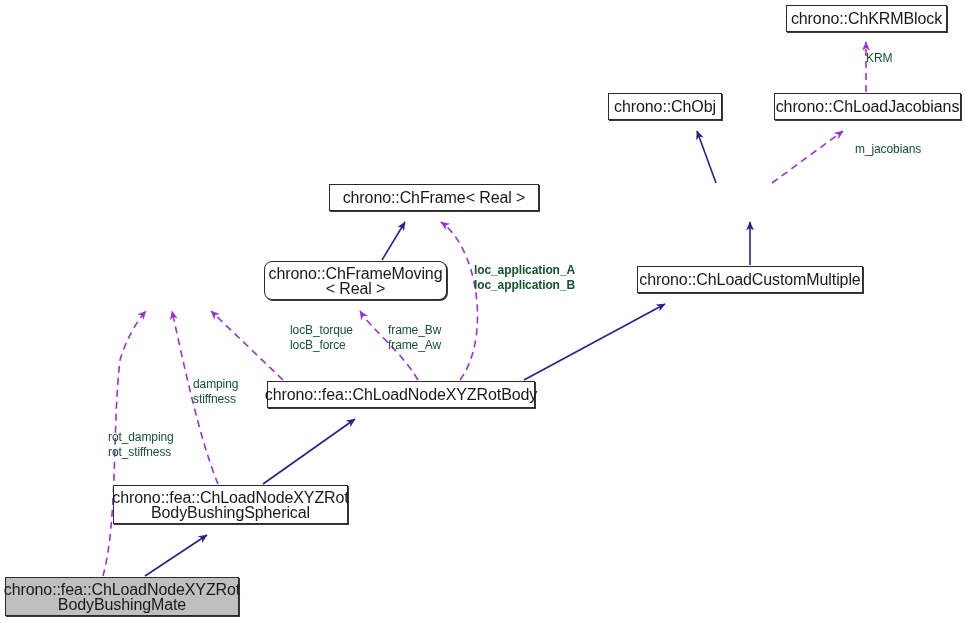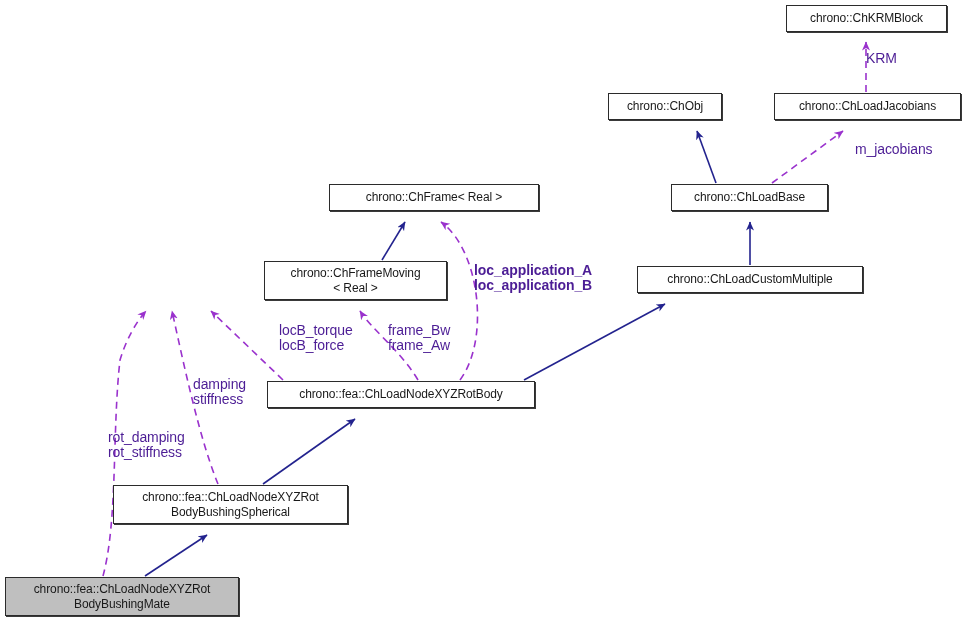--- a/index.html
+++ b/index.html
@@ -31,7 +31,7 @@
     border: 1px solid #2b2b2b;
     background: #ffffff;
     color: #191919;
-    font-size: 12px;
+    font-size: 16px;
     line-height: 15px;
     text-align: center;
     display: flex;

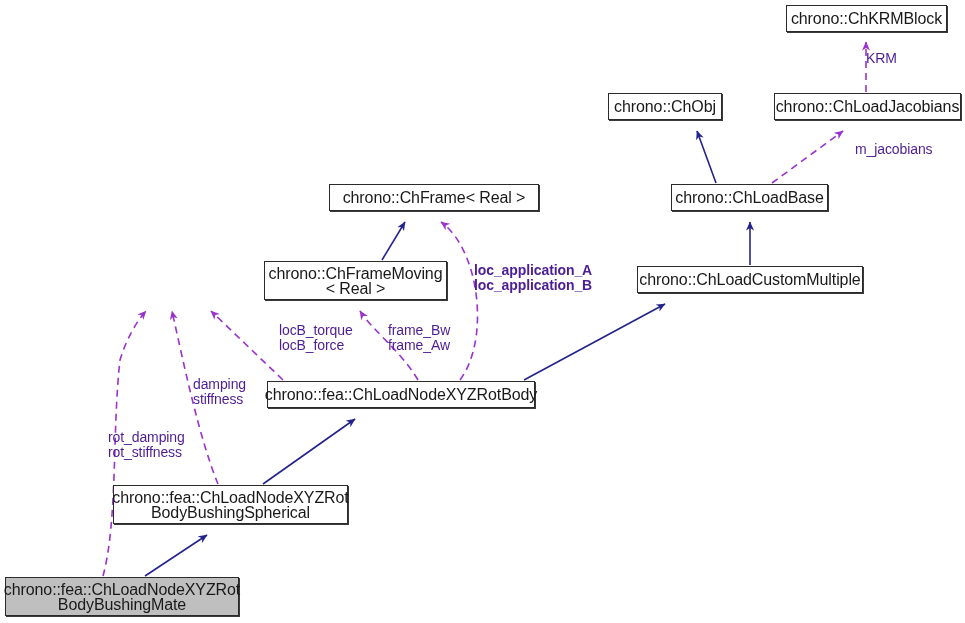--- a/index.html
+++ b/index.html
@@ -46,9 +46,9 @@
   }
   .edge-label {
     position: absolute;
-    font-size: 14px;
+    font-size: 12px;
     line-height: 14.5px;
-    color: #4c1d95;
+    color: #14532d;
     white-space: pre-line;
     letter-spacing: -0.1px;
   }

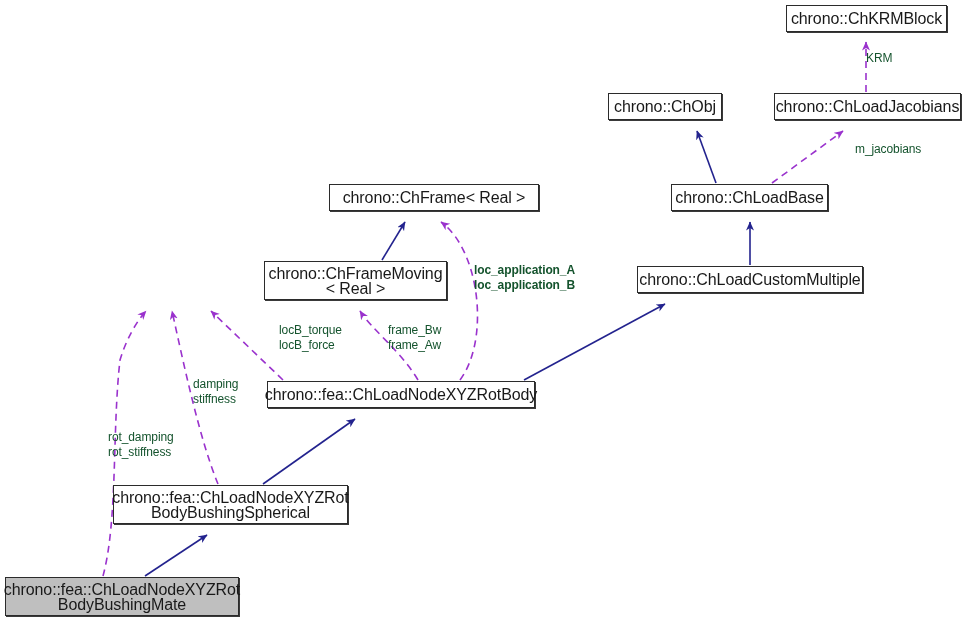--- a/index.html
+++ b/index.html
@@ -103,7 +103,6 @@
 
   <div class="node" style="left:329px;top:184px;width:210px;height:27px;">chrono::ChFrame&lt; Real &gt;</div>
 
-  <div class="node" style="left:671px;top:184px;width:157px;height:27px;">chrono::ChLoadBase</div>
 
 
   <div class="node" style="left:264px;top:261px;width:183px;height:39px;">chrono::ChFrameMoving

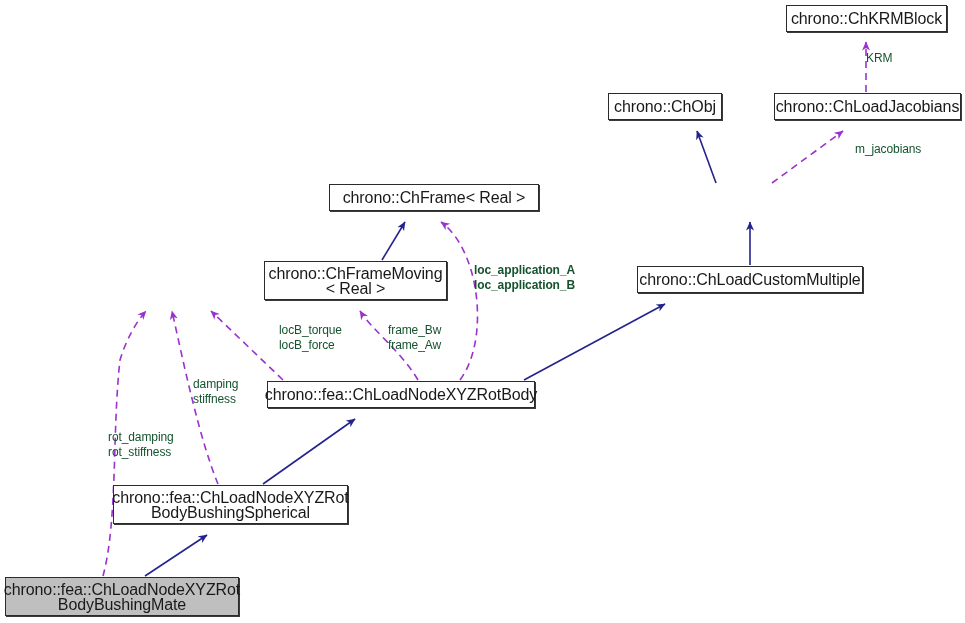--- a/index.html
+++ b/index.html
@@ -105,7 +105,7 @@
 
 
 
-  <div class="node" style="left:264px;top:261px;width:183px;height:39px;">chrono::ChFrameMoving
+  <div class="node" style="left:264px;top:261px;width:183px;height:39px;border-radius:8px;">chrono::ChFrameMoving
 &lt; Real &gt;</div>
 
   <div class="node" style="left:267px;top:381px;width:268px;height:27px;">chrono::fea::ChLoadNodeXYZRotBody</div>

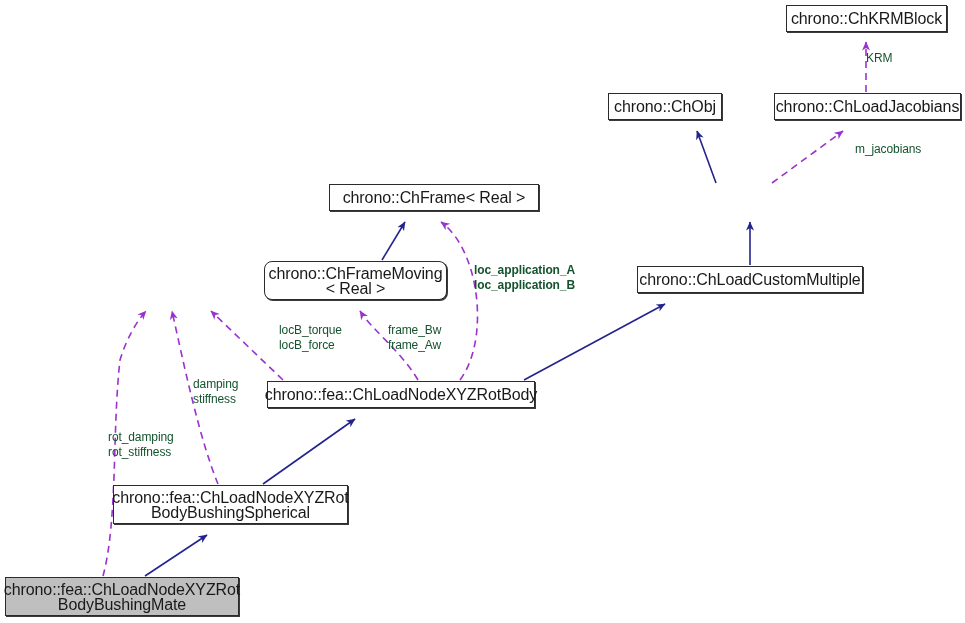--- a/index.html
+++ b/index.html
@@ -125,7 +125,7 @@
   <div class="edge-label" style="left:474px;top:263px;font-weight:bold;">loc_application_A
 loc_application_B</div>
 
-  <div class="edge-label" style="left:279px;top:323px;">locB_torque
+  <div class="edge-label" style="left:290px;top:323px;">locB_torque
 locB_force</div>
 
   <div class="edge-label" style="left:388px;top:323px;">frame_Bw

